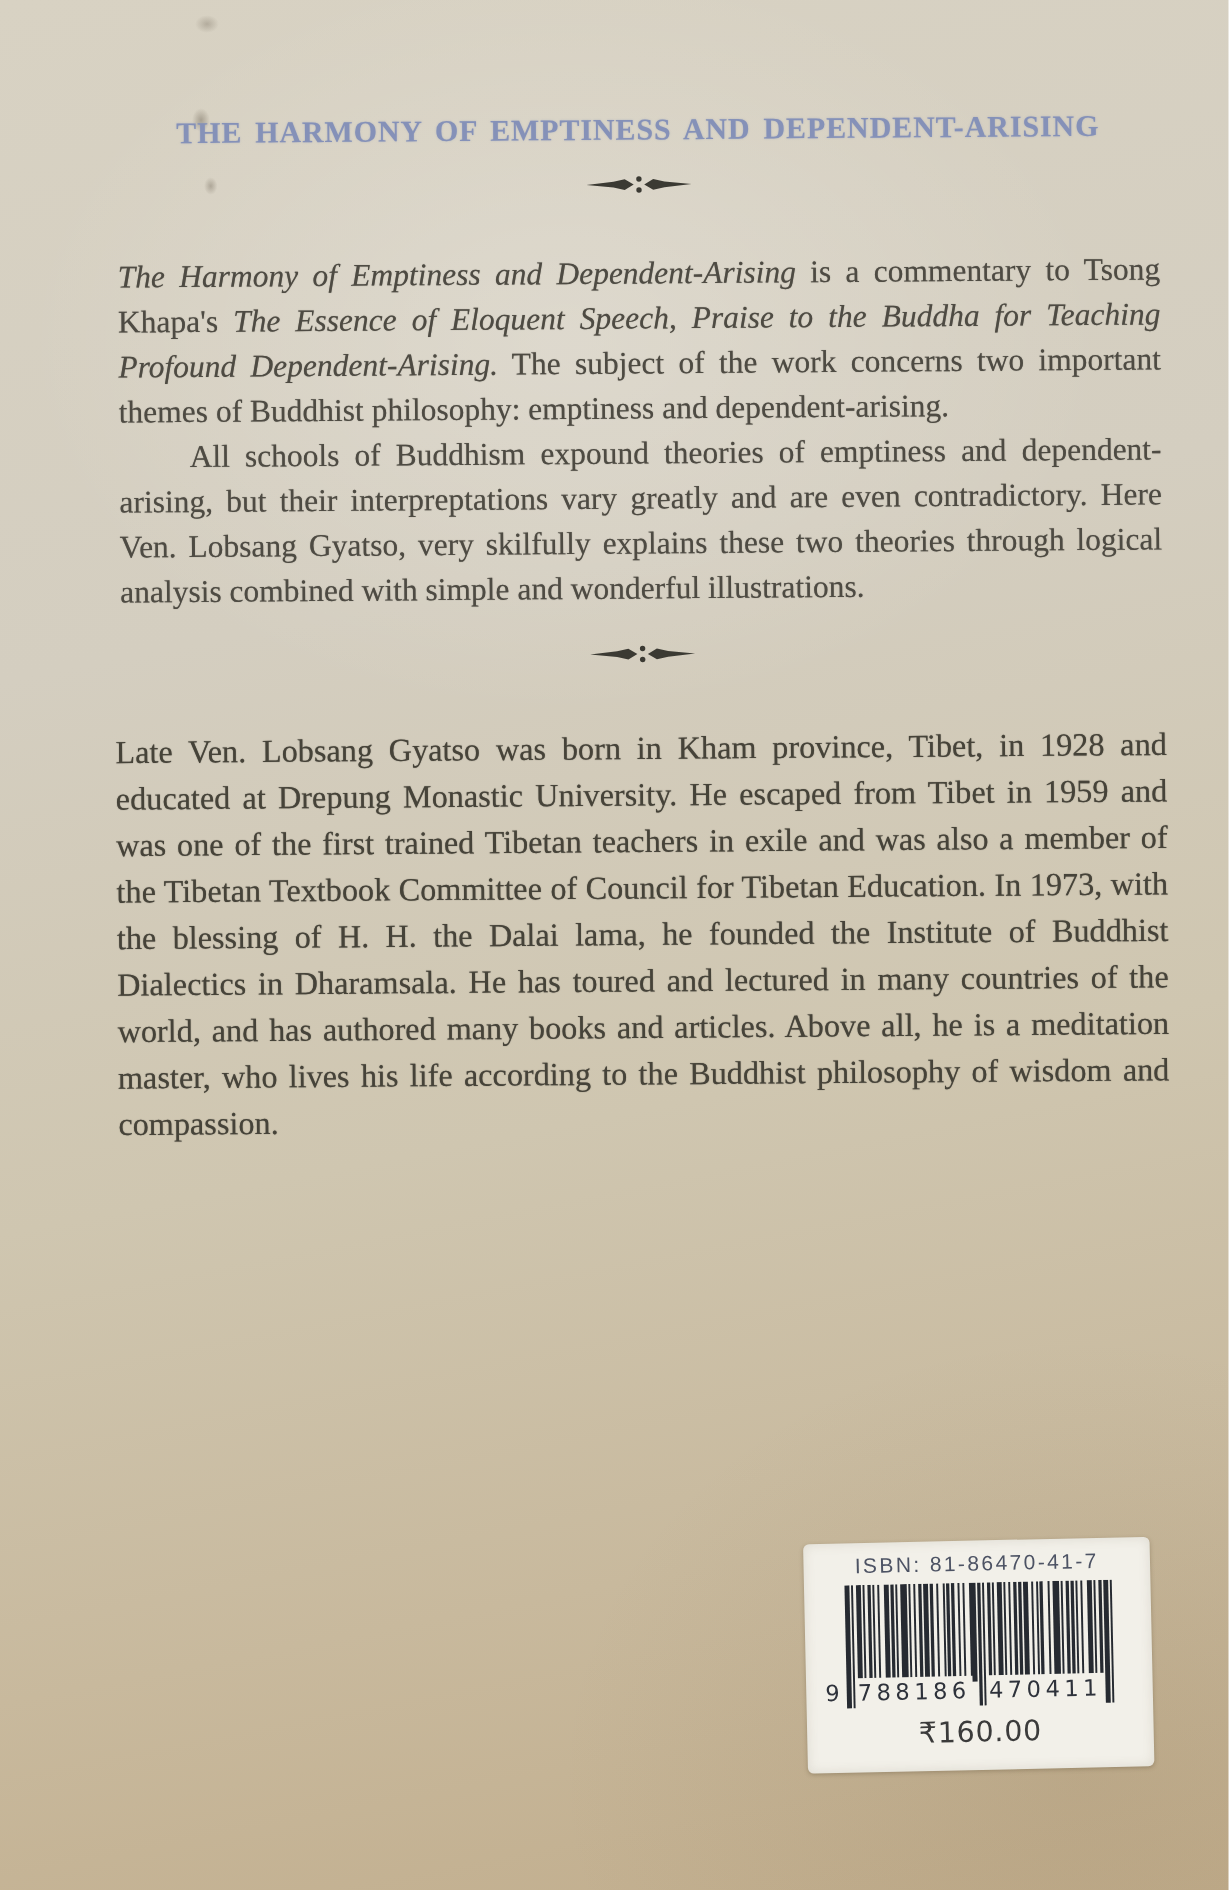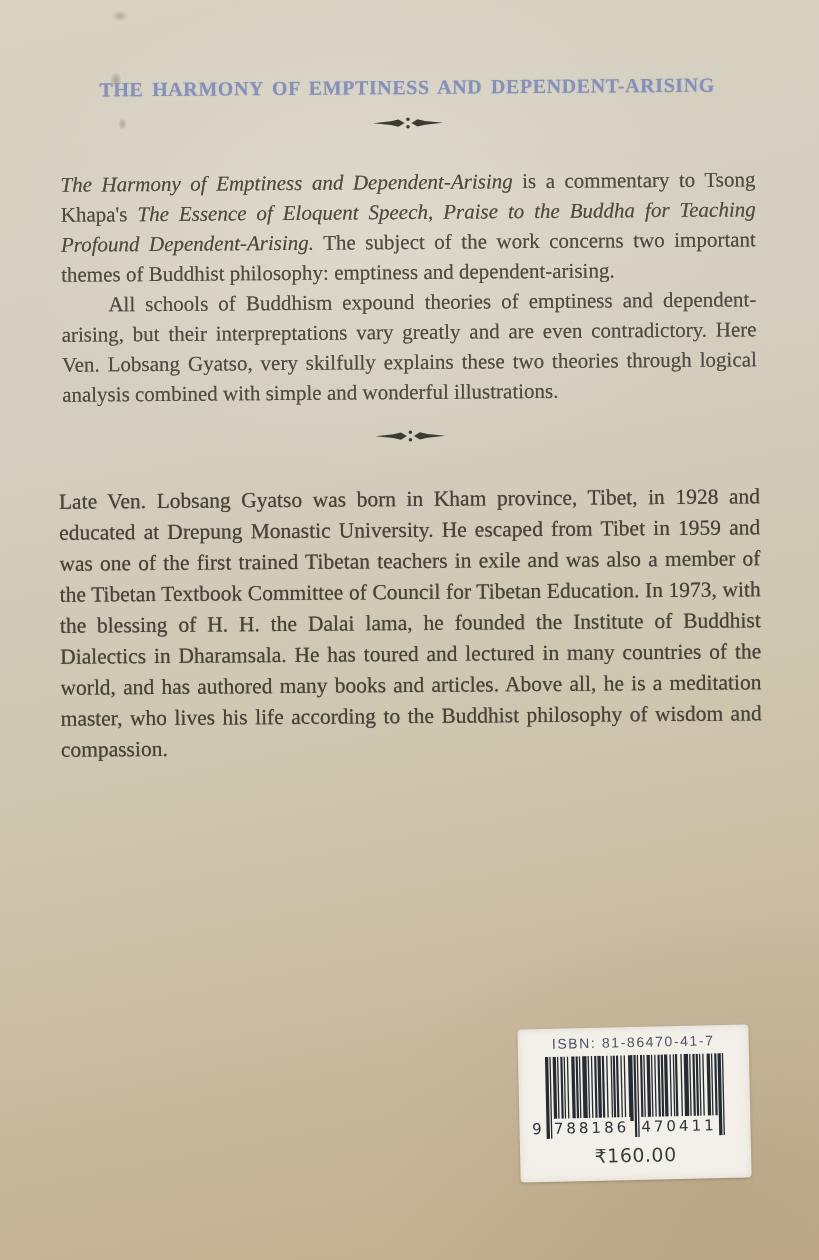--- a/index.html
+++ b/index.html
@@ -11,7 +11,7 @@
       radial-gradient(ellipse 500px 420px at 88% 94%, rgba(110,85,50,0.10), rgba(110,85,50,0) 70%),
       linear-gradient(169deg, #d8d2c3 0%, #d4cec0 32%, #cfc6b0 58%, #c8b99d 80%, #c1ad8c 100%);
   }
-  .page{position:absolute;inset:0;}
+  .page{position:absolute;inset:0;margin-left:18px;}
 
   
   .smudge{position:absolute;border-radius:50%;pointer-events:none;}

